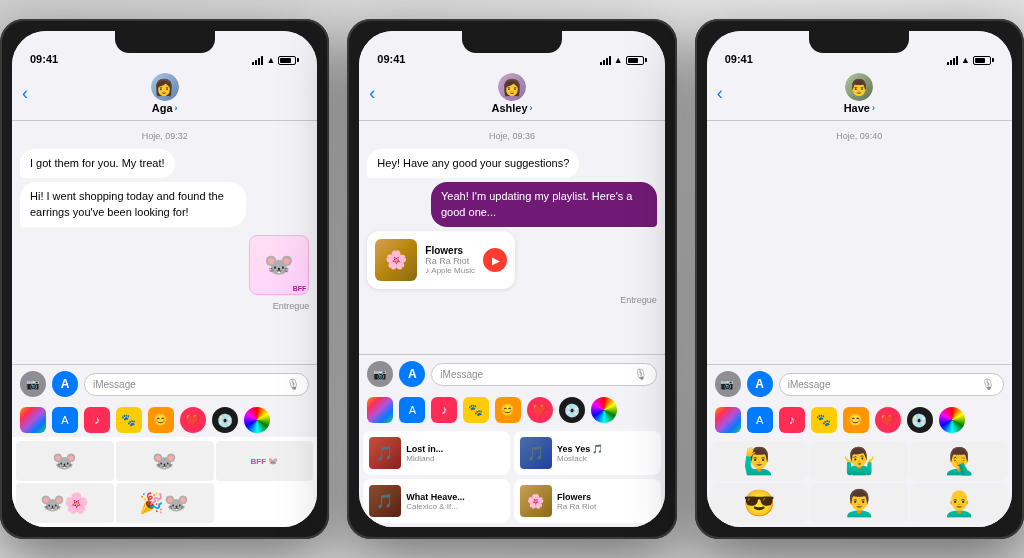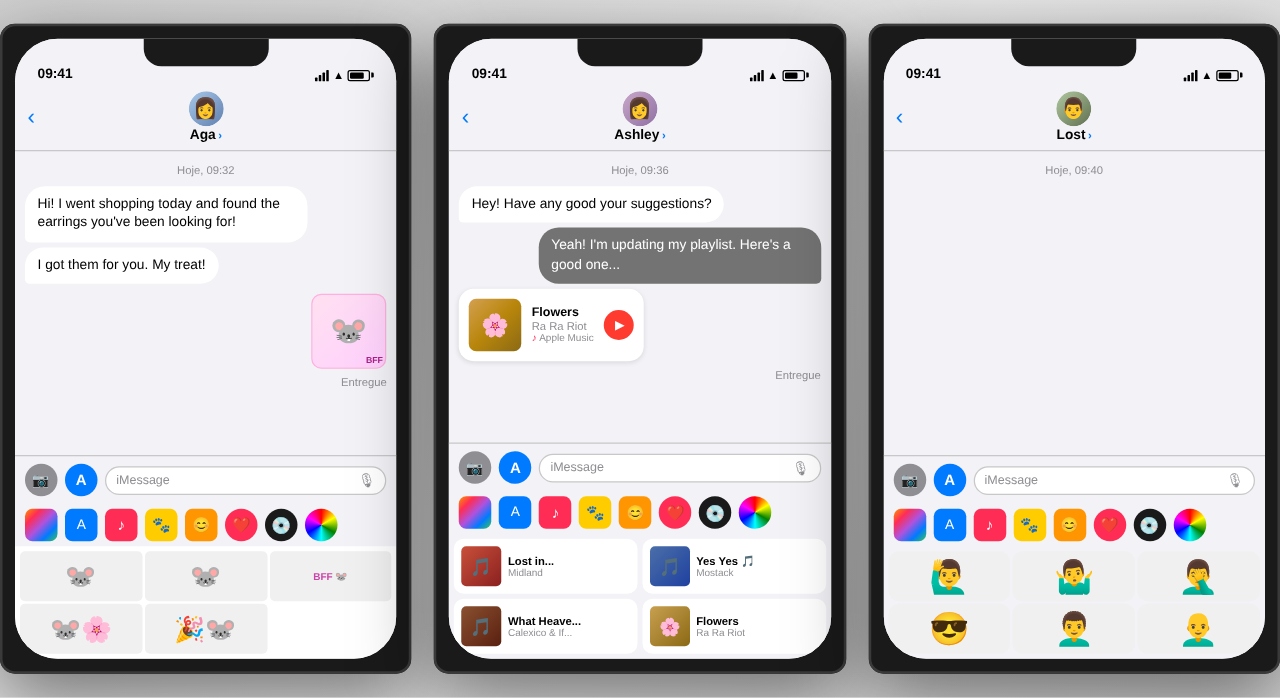--- a/index.html
+++ b/index.html
@@ -26,7 +26,7 @@
       width: 330px;
       height: 520px;
       background: #1a1a1a;
-      border-radius: 12px;
+      border-radius: 24px;
       position: relative;
       box-shadow: 0 20px 60px rgba(0,0,0,0.5), inset 0 0 0 2px #3a3a3a;
       overflow: hidden;

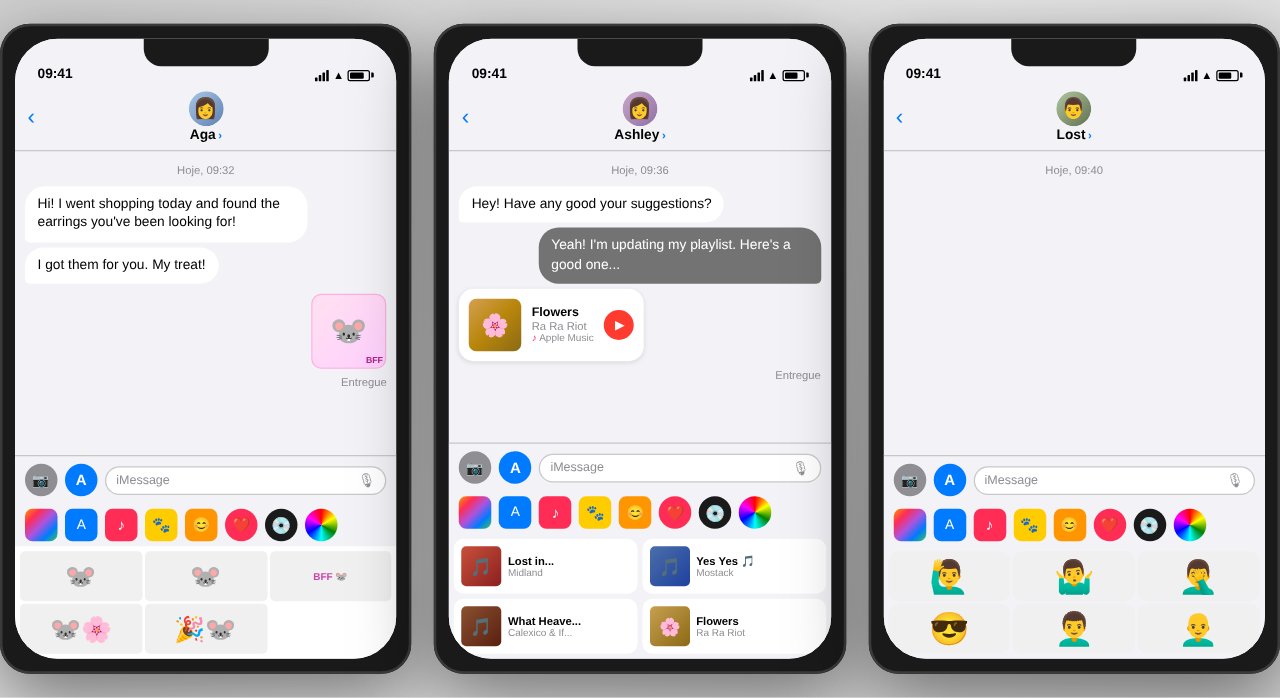--- a/index.html
+++ b/index.html
@@ -648,7 +648,7 @@
             <div style="width:100%;height:100%;border-radius:50%;background:linear-gradient(135deg,#b0c8a0,#607050);display:flex;align-items:center;justify-content:center;font-size:16px;">👨</div>
           </div>
           <div class="nav-name">
-            <span>Lost</span>
+            <span>Have</span>
             <span class="nav-chevron">›</span>
           </div>
         </div>

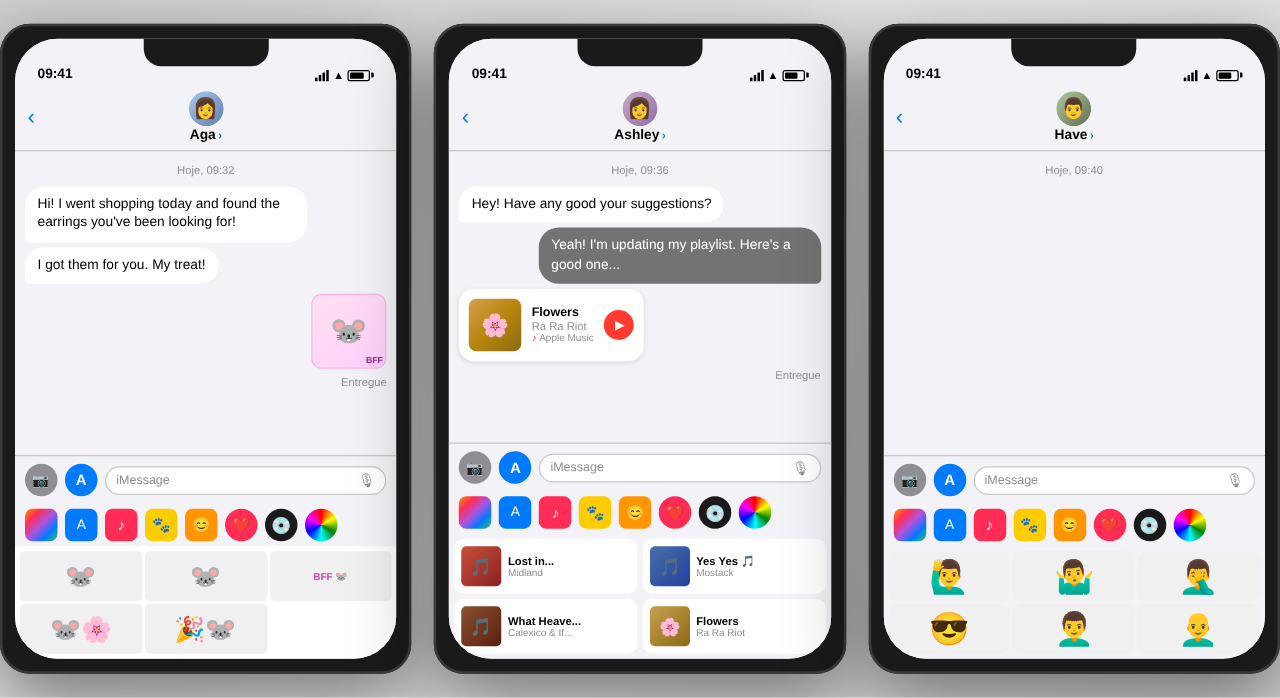--- a/index.html
+++ b/index.html
@@ -457,8 +457,8 @@
 
       <div class="messages-area">
         <div class="msg-meta">Hoje, 09:32</div>
+        <div class="msg-bubble msg-received">I got them for you. My treat!</div>
         <div class="msg-bubble msg-received">Hi! I went shopping today and found the earrings you've been looking for!</div>
-        <div class="msg-bubble msg-received">I got them for you. My treat!</div>
 
         <div style="align-self:flex-end;margin-top:4px;">
           <div style="background:linear-gradient(135deg,#ffe0f0,#ffd0ff);border-radius:8px;padding:4px;text-align:center;width:60px;height:60px;display:flex;align-items:center;justify-content:center;font-size:8px;font-weight:700;color:#cc44aa;border:1px solid #ffb0e0;position:relative;">

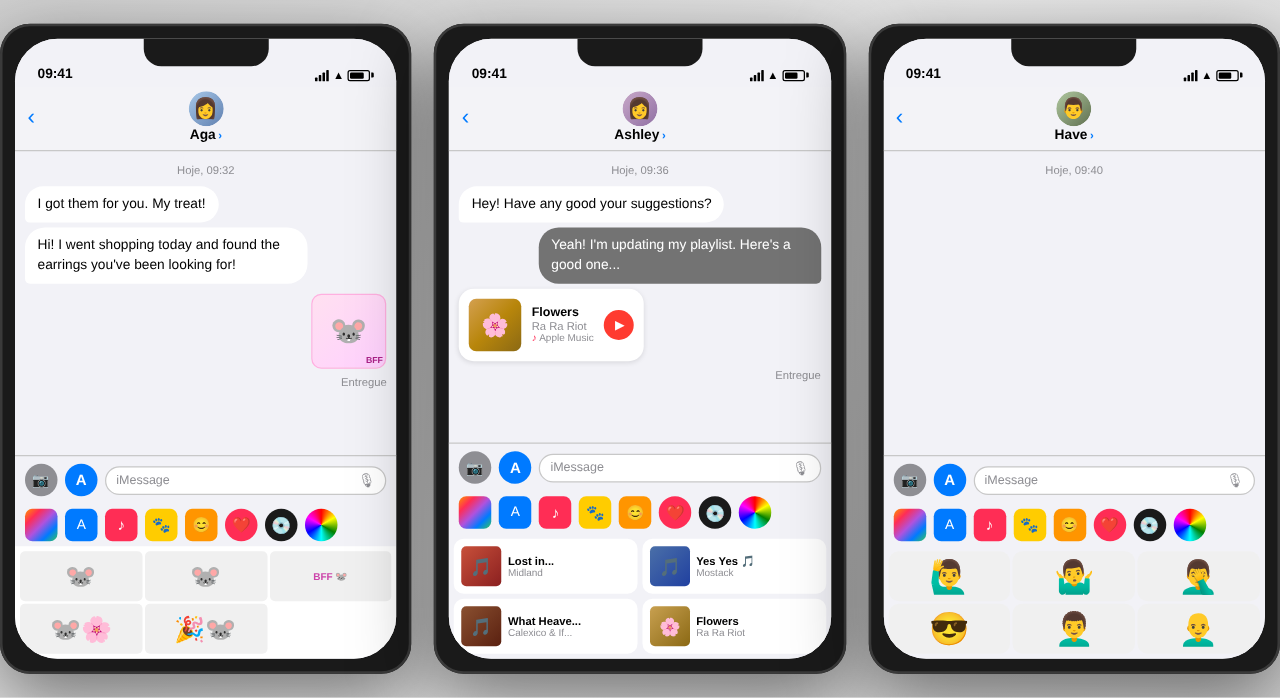--- a/index.html
+++ b/index.html
@@ -149,7 +149,7 @@
       align-self: flex-start;
     }
     .msg-sent {
-      background: #737373;
+      background: #701a75;
       border-radius: 16px 16px 4px 16px;
       color: #fff;
       align-self: flex-end;

